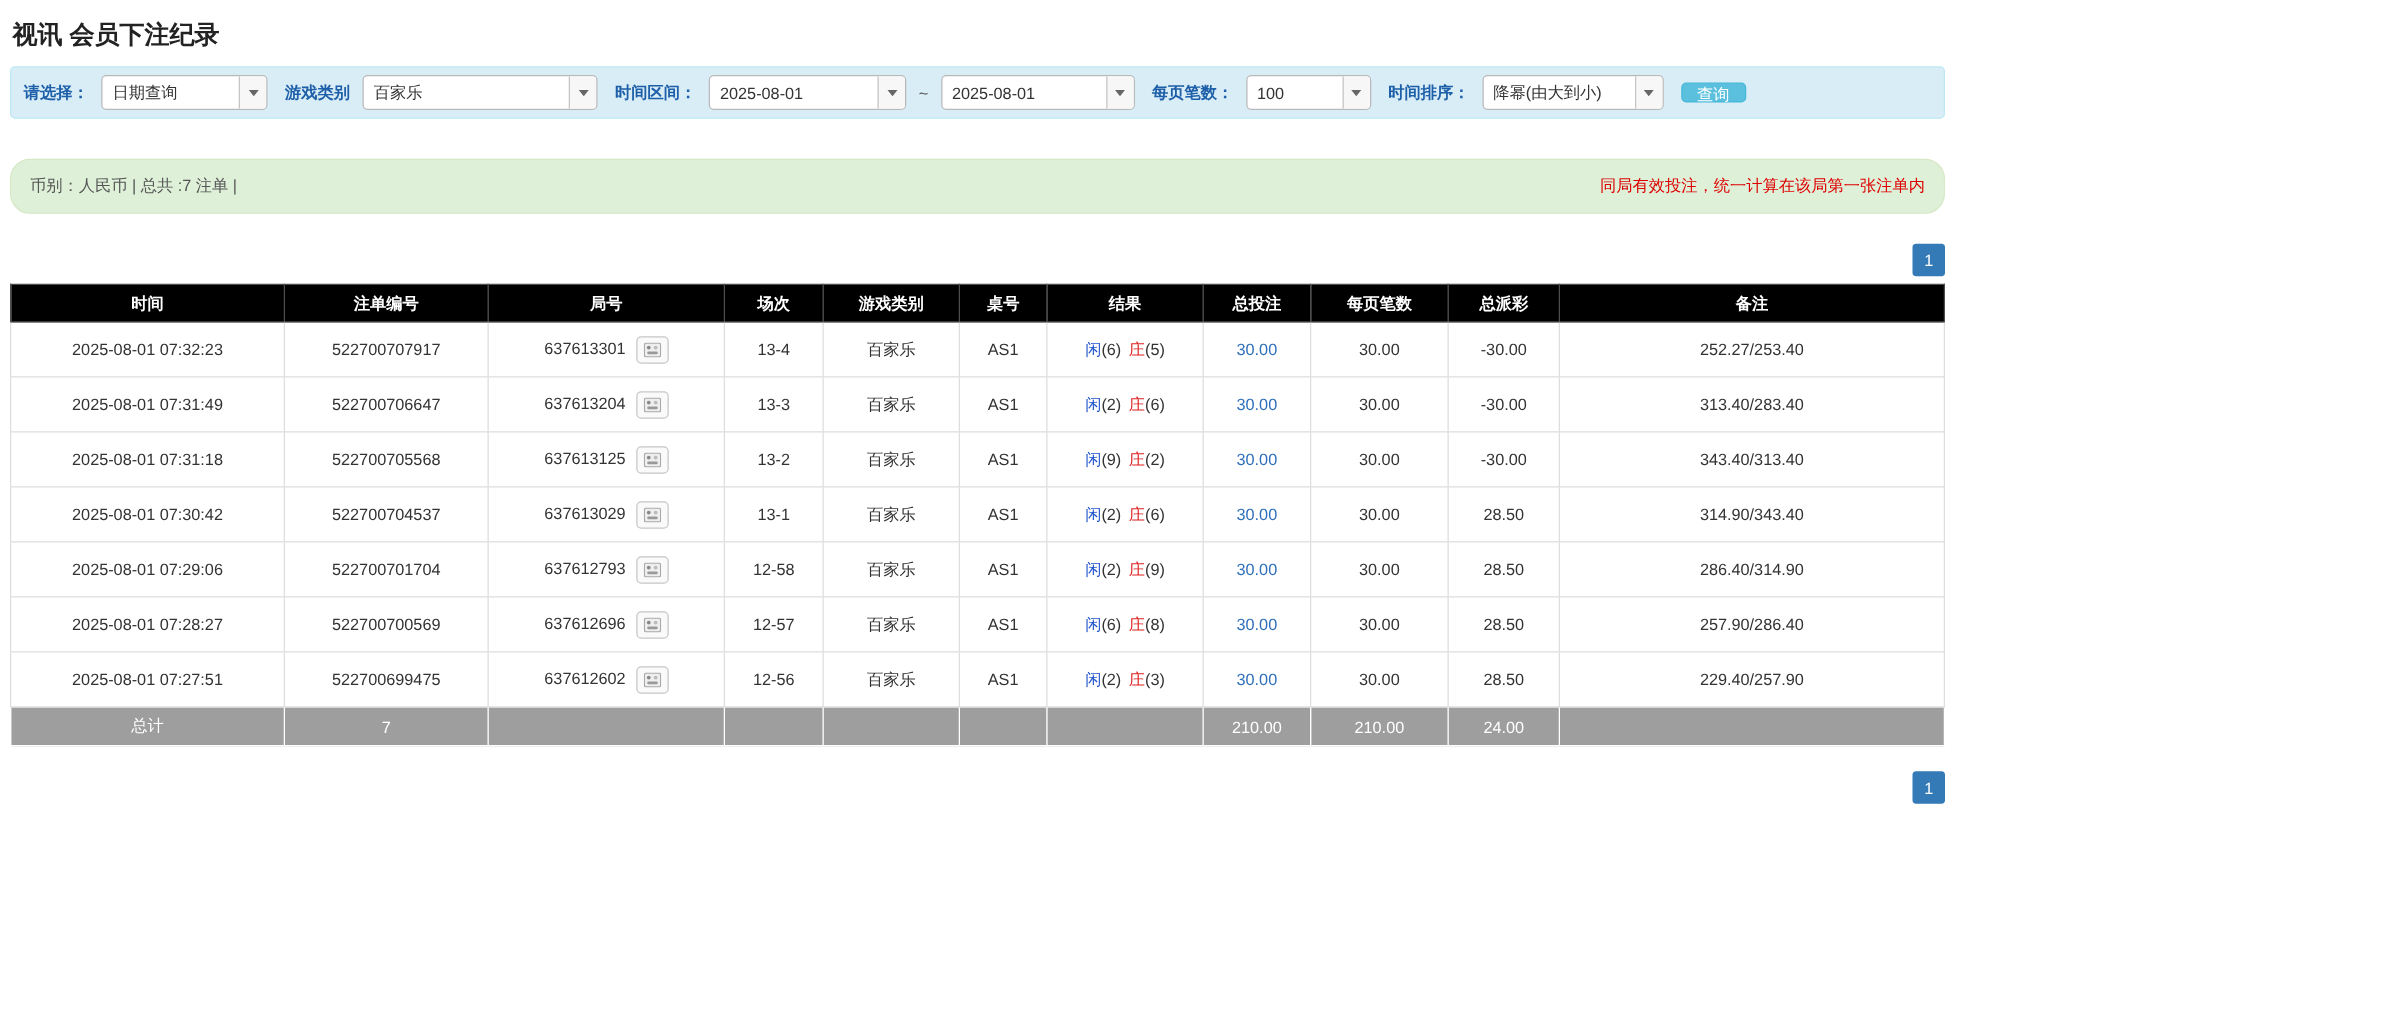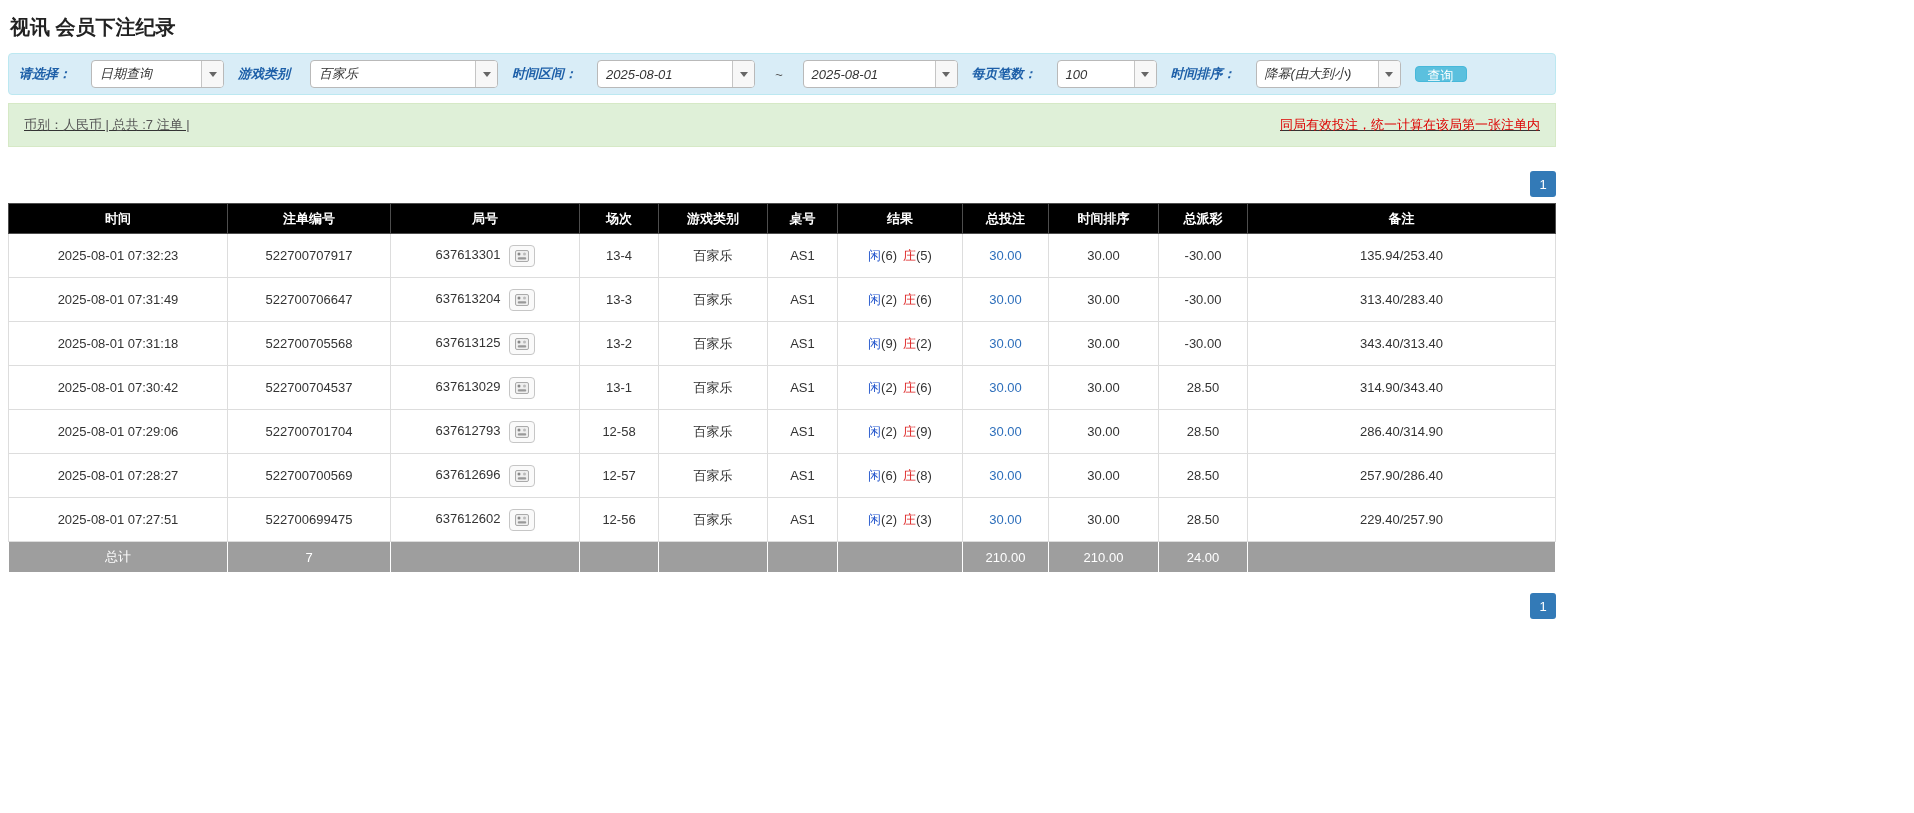--- a/index.html
+++ b/index.html
@@ -30,7 +30,7 @@
     gap: 14px;
     height: 42px;
   }
-  .filter-group { display: flex; align-items: center; gap: 20px; font-style: italic; }
+  .filter-group { display: flex; align-items: center; gap: 10px; }
   .filter-label {
     color: var(--filter_label, #1d5fa8);
     font-weight: bold;

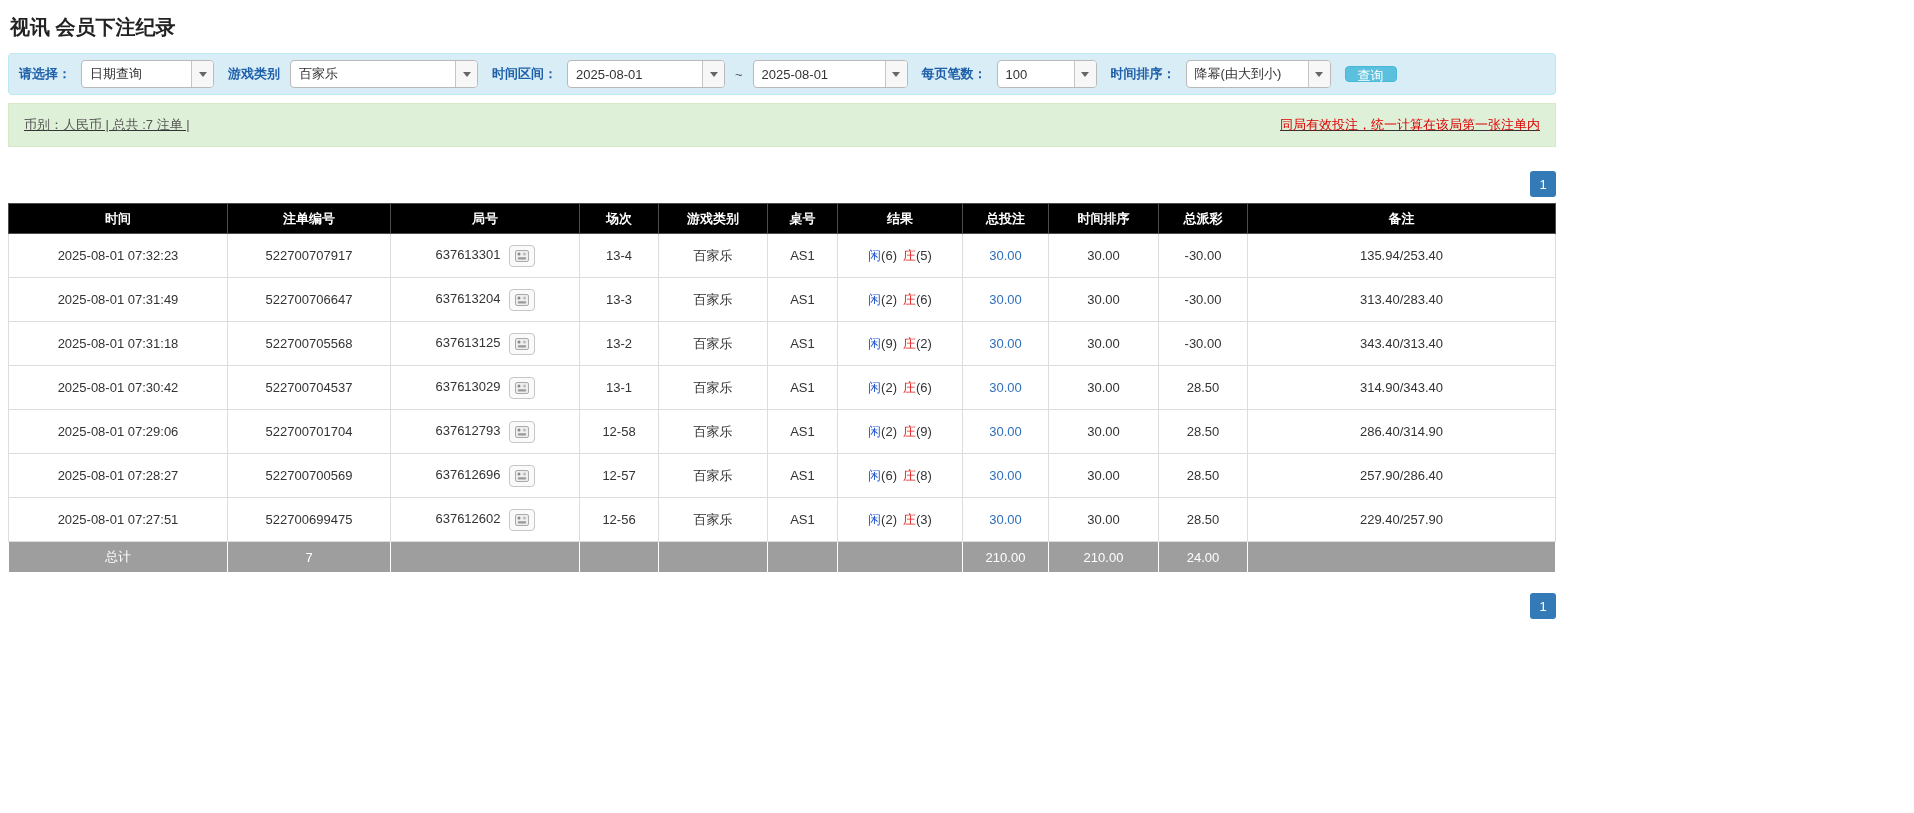--- a/index.html
+++ b/index.html
@@ -86,16 +86,15 @@
 
   
   .summary-bar {
-    margin-top: 8px;
+    margin-top: 32px;
     background: var(--summary_bg, #dff0d8);
     border: 1px solid var(--summary_border, #d6e9c6);
-    border-radius: 0;
+    border-radius: 16px;
     padding: 12px 15px;
     display: flex;
     justify-content: space-between;
     align-items: center;
     font-size: 13px;
-    text-decoration: underline;
   }
   .summary-left { color: var(--summary_text, #555555); }
   .summary-right { color: var(--notice_red, #dd0000); }

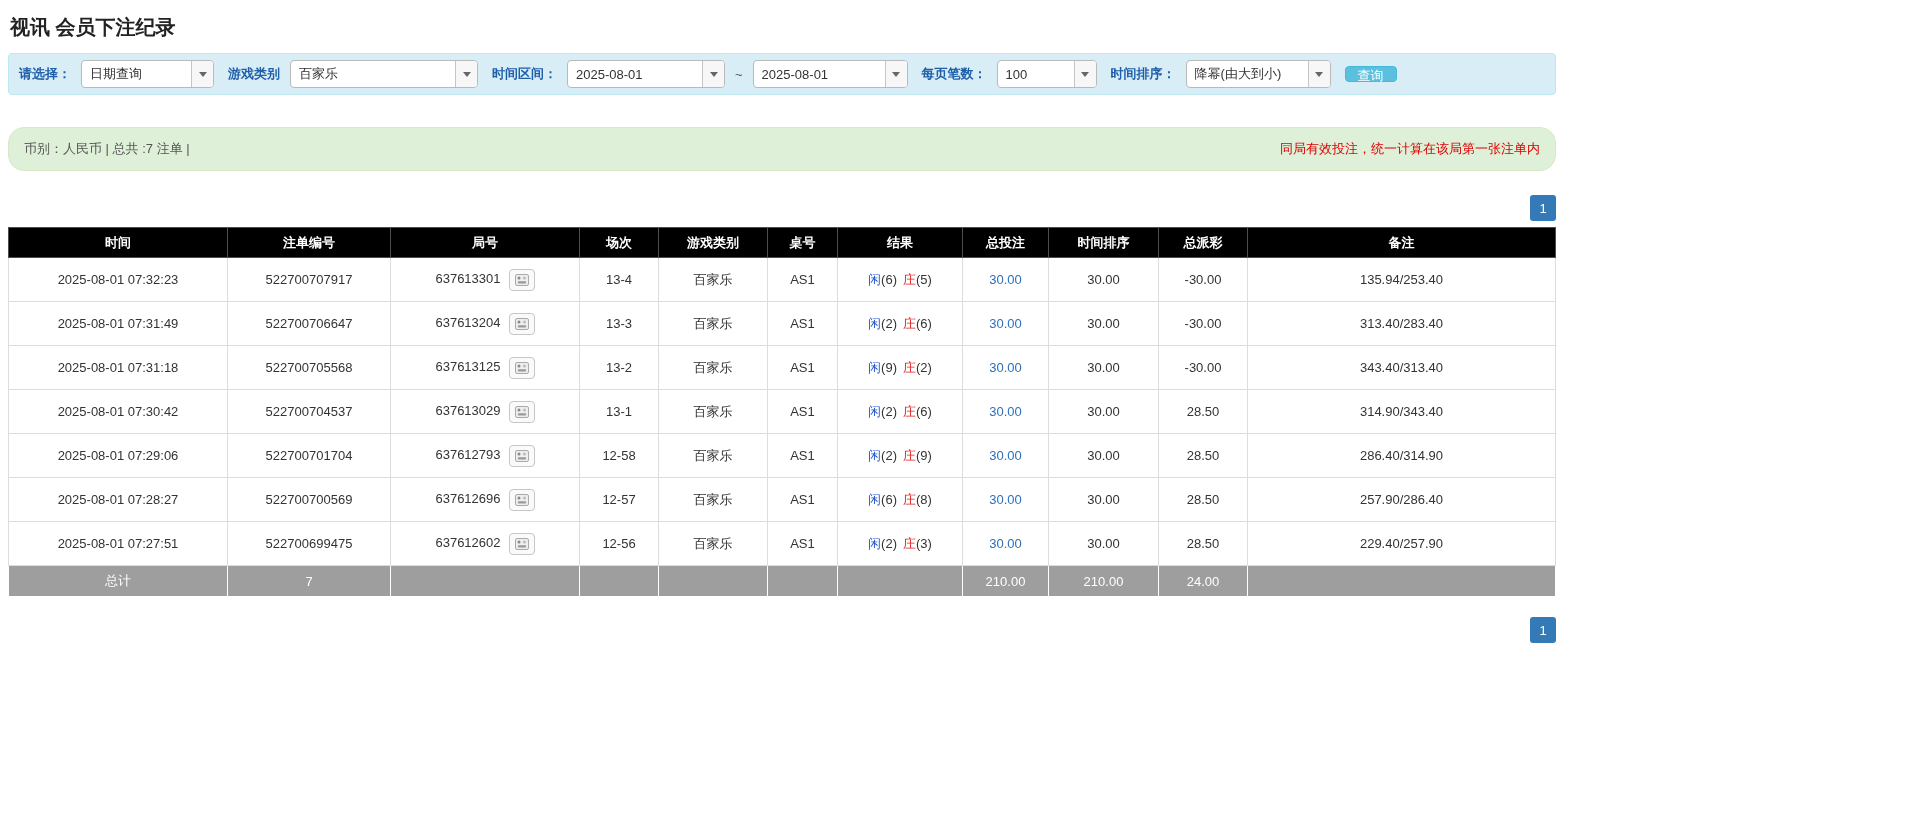--- a/index.html
+++ b/index.html
@@ -253,7 +253,7 @@
         <th>桌号</th>
         <th>结果</th>
         <th>总投注</th>
-        <th>时间排序</th>
+        <th>每页笔数</th>
         <th>总派彩</th>
         <th>备注</th>
       </tr>

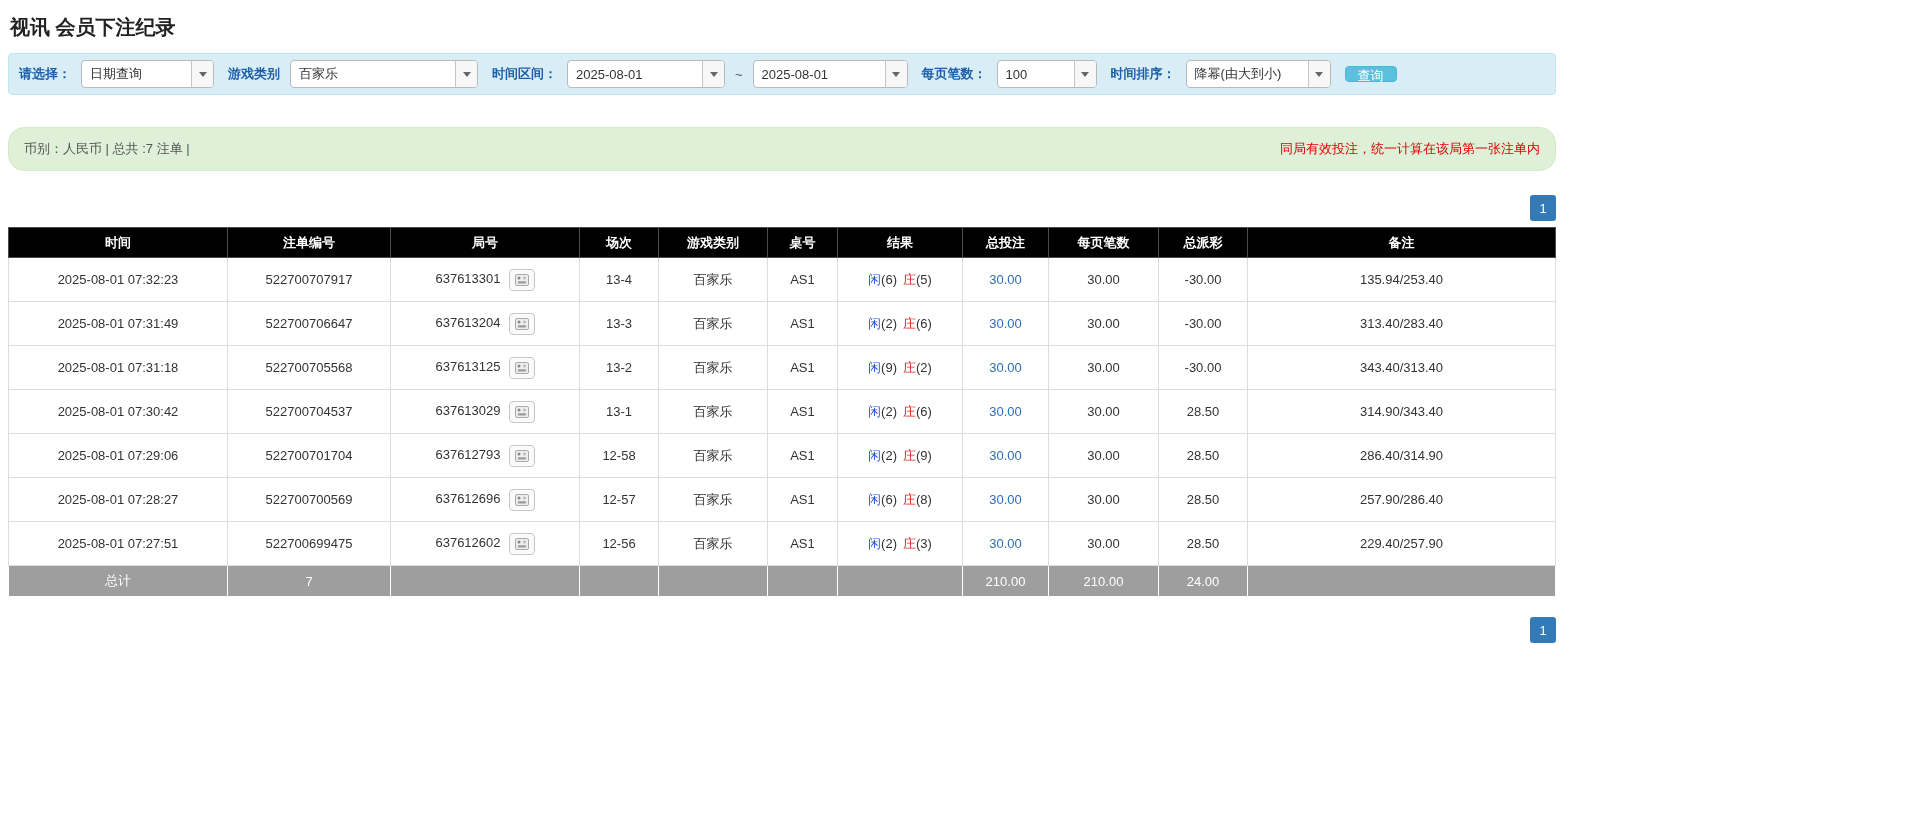--- a/index.html
+++ b/index.html
@@ -281,7 +281,7 @@
     <td><span class="link-blue">30.00</span></td>
     <td>30.00</td>
     <td class="neg">-30.00</td>
-    <td>135.94/253.40</td>
+    <td>252.27/253.40</td>
   </tr>
 
   <tr>

